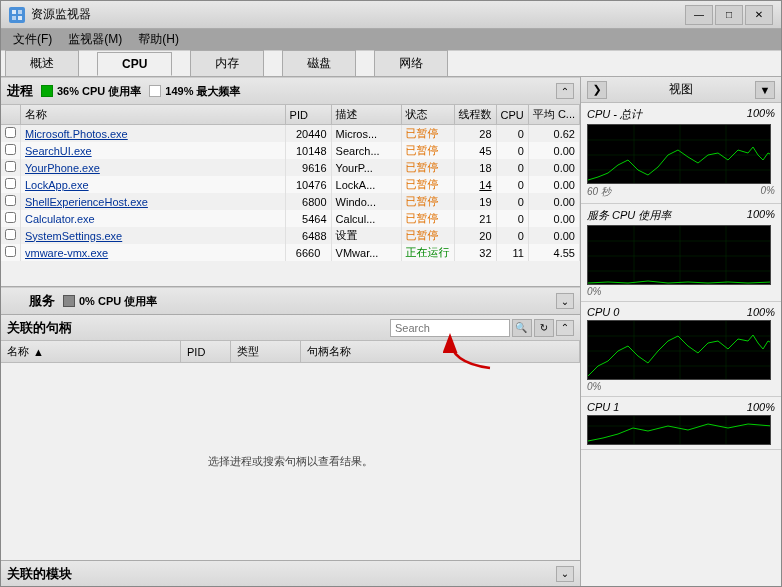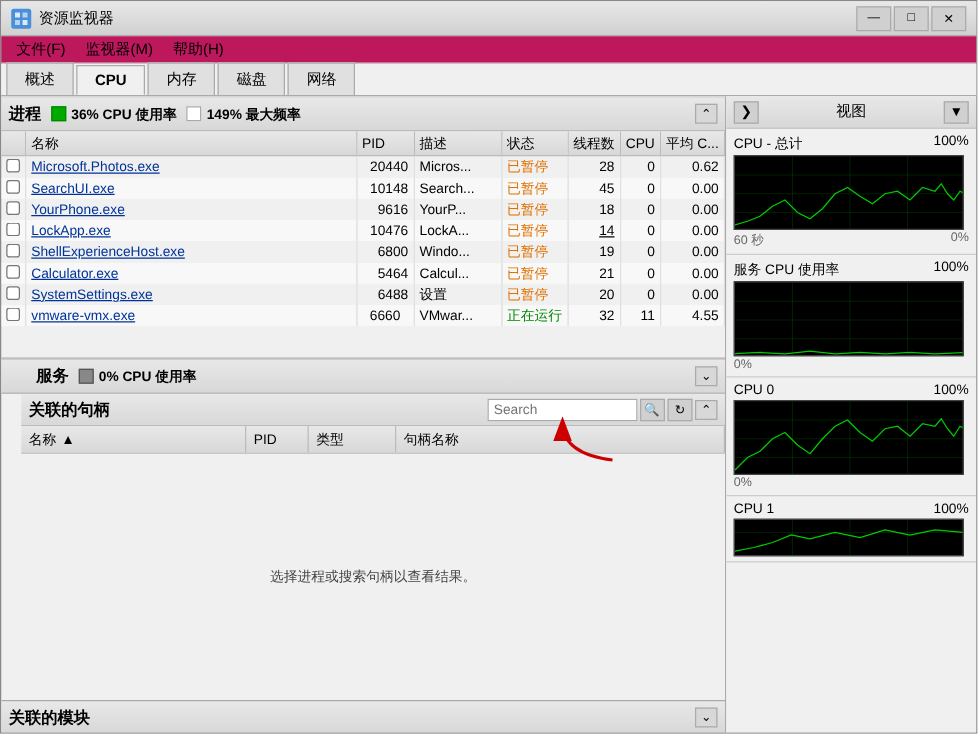--- a/index.html
+++ b/index.html
@@ -62,7 +62,7 @@
       font-size: 10px;
     }
     .menu-bar {
-      background: #be185d;
+      background: #a3a3a3;
       height: 22px;
       display: flex;
       align-items: center;

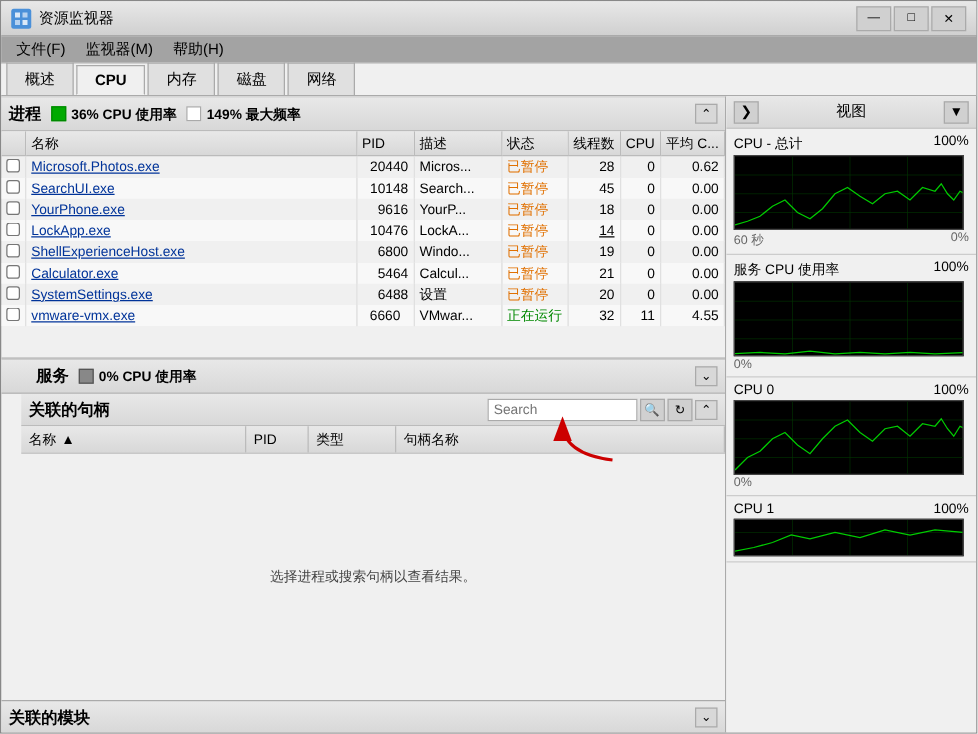--- a/index.html
+++ b/index.html
@@ -83,13 +83,13 @@
       border-bottom: 1px solid #aaa;
     }
     .tab {
-      padding: 4px 14px;
+      padding: 4px 24px;
       cursor: pointer;
       font-size: 12px;
       background: #e0e0e0;
       border: 1px solid #aaa;
       border-bottom: none;
-      margin-right: 2px;
+      margin-right: 18px;
     }
     .tab.active {
       background: #f0f0f0;

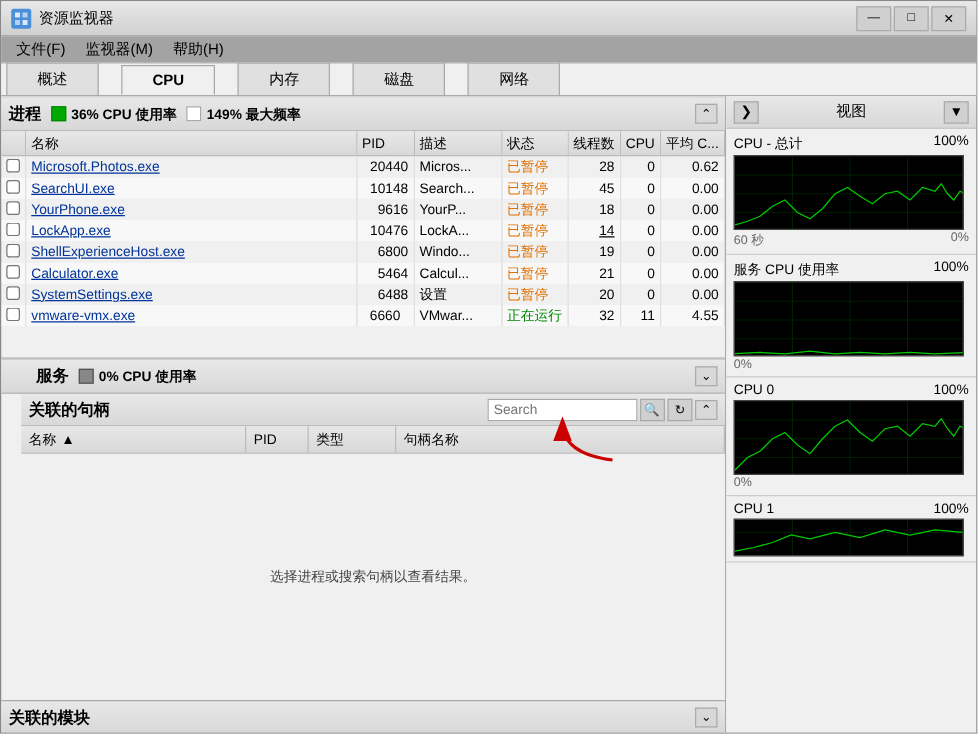--- a/index.html
+++ b/index.html
@@ -283,6 +283,7 @@
     .graph-section {
       padding: 4px 6px;
       border-bottom: 1px solid #ccc;
+      font-style: italic;
     }
     .graph-label {
       font-size: 11px;

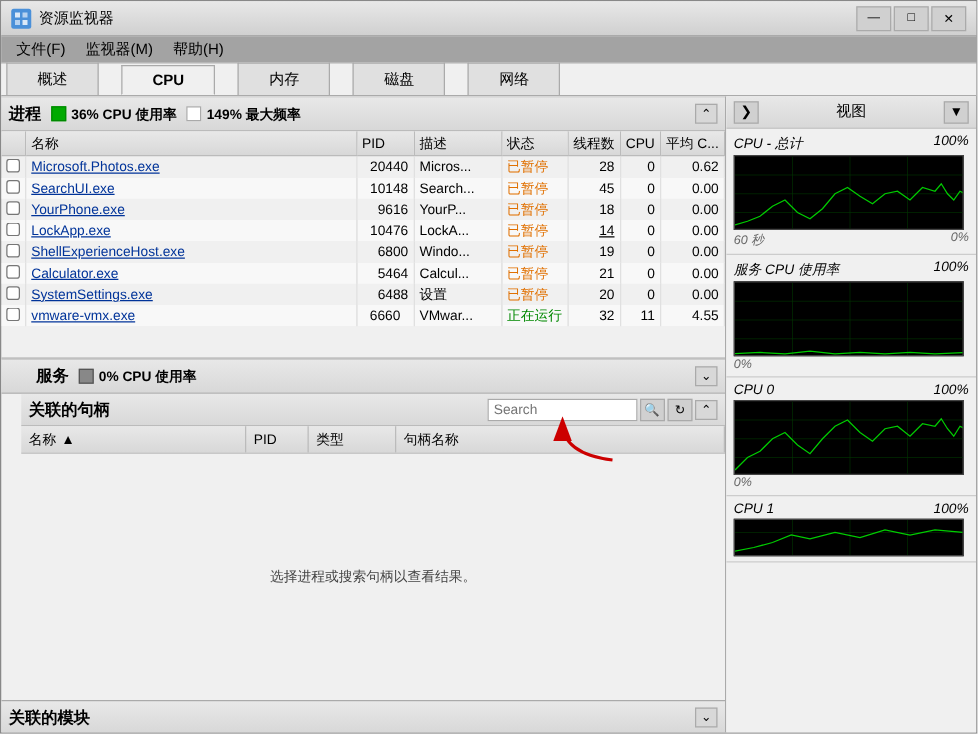--- a/index.html
+++ b/index.html
@@ -465,7 +465,7 @@
     </tr>
                 <tr>
       <td class="checkbox-cell"><input type="checkbox" style="width: 11px; height: 11px;"></td>
-      <td style="color:#003399;text-decoration:underline;cursor:pointer;">Calculator.exe</td>
+      <td style="color:#003399;cursor:pointer;">Calculator.exe</td>
       <td style="text-align:right;">5464</td>
       <td>Calcul...</td>
       <td class="status-suspended">已暂停</td>

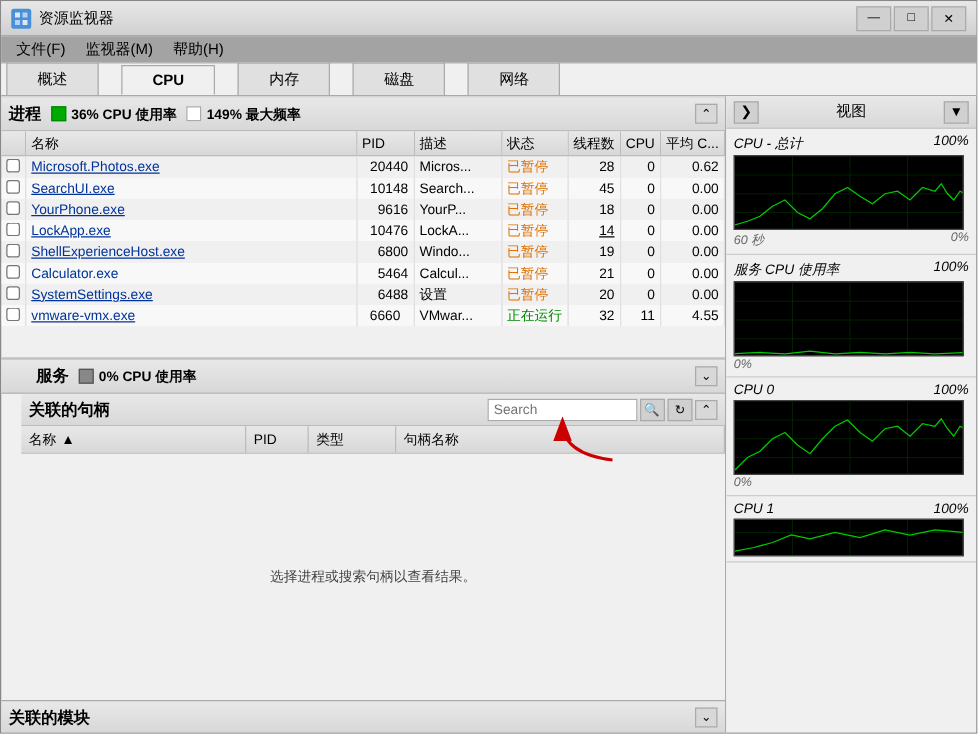--- a/index.html
+++ b/index.html
@@ -201,7 +201,6 @@
       display: flex;
       flex-direction: column;
       overflow: hidden;
-      padding-left: 16px;
     }
     .handles-header {
       background: linear-gradient(to bottom, #e8e8e8, #d8d8d8);

